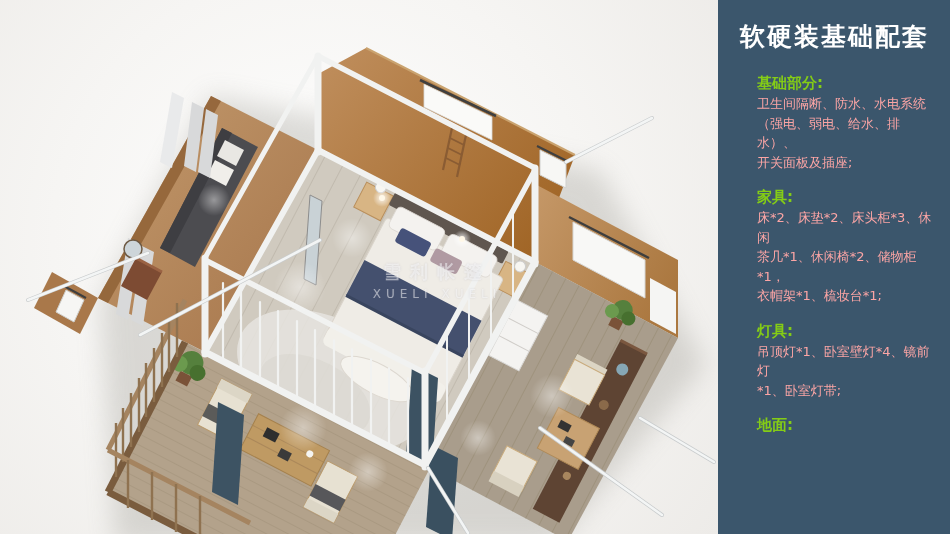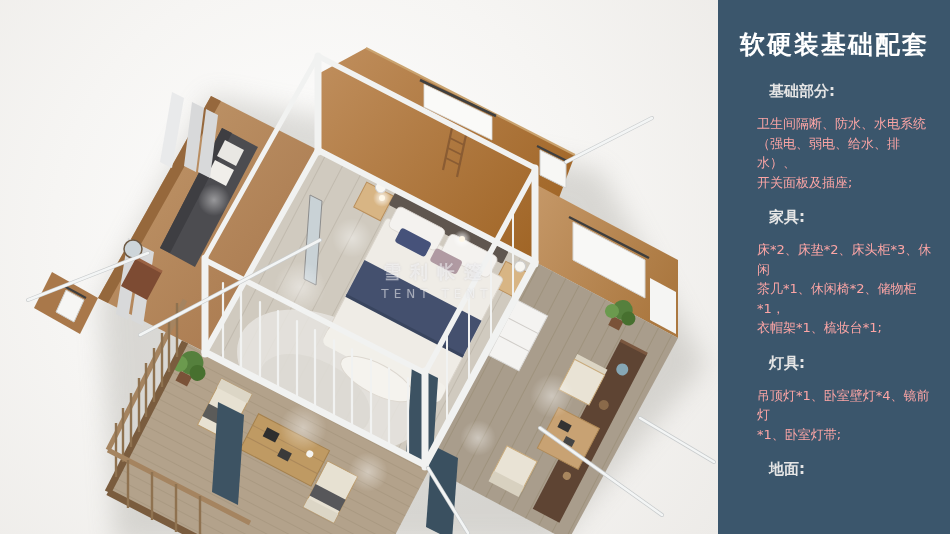--- a/index.html
+++ b/index.html
@@ -15,7 +15,7 @@
   .watermark .en{font-size:12px;letter-spacing:5px;margin-top:3px;text-shadow:0 0 2px rgba(130,130,150,0.25);}
   
   .panel{position:absolute;left:718px;top:0;width:232px;height:534px;background:#3b566c;
-         color:#ffffff;box-sizing:border-box;padding:28px 12px 0 22px;}
+         color:#ffffff;box-sizing:border-box;padding:20px 12px 0 22px;}
   .panel-title{font-size:25px;font-weight:bold;letter-spacing:2px;line-height:34px;margin:0 0 18px 0;}
   .sections{padding-left:17px;padding-right:4px;}
   .spec{margin:0 0 14px 0;}

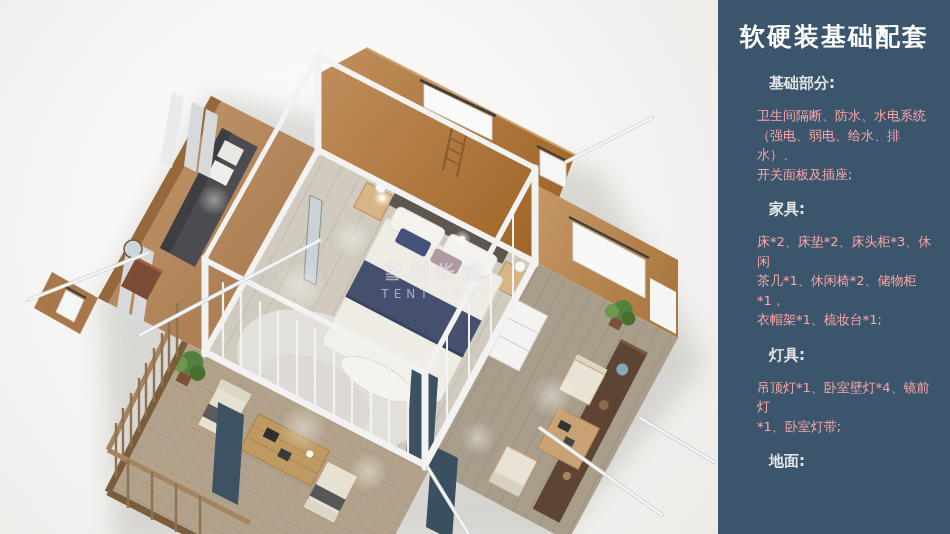--- a/index.html
+++ b/index.html
@@ -19,7 +19,7 @@
   .panel-title{font-size:25px;font-weight:bold;letter-spacing:2px;line-height:34px;margin:0 0 18px 0;}
   .sections{padding-left:17px;padding-right:4px;}
   .spec{margin:0 0 14px 0;}
-  .spec h2{font-size:15px;font-weight:bold;line-height:22px;margin:12px;color:#e5e5e5;}
+  .spec h2{font-size:15px;font-weight:bold;line-height:22px;margin:0;color:#84cc16;}
   .spec p{font-size:13px;line-height:19.5px;margin:0;white-space:pre-line;color:#fca5a5;}
 </style>
 </head>

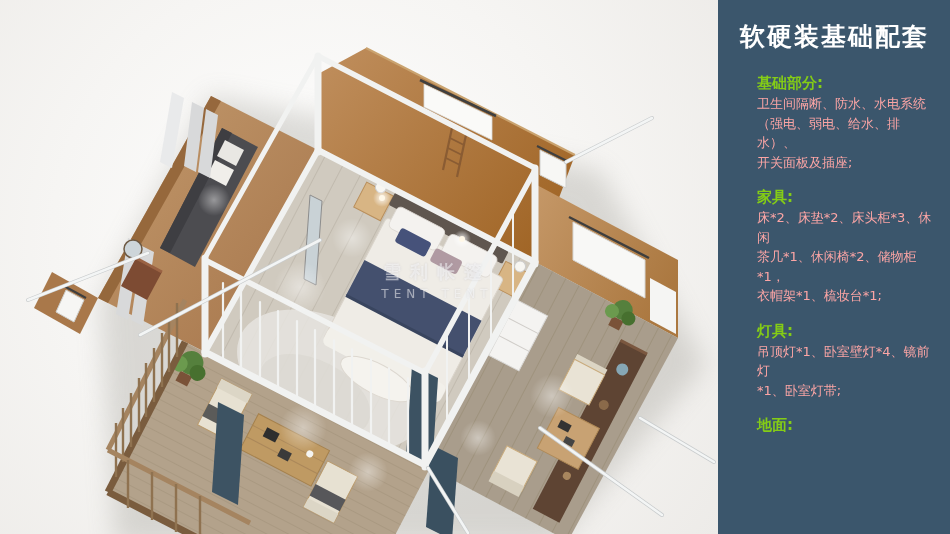--- a/index.html
+++ b/index.html
@@ -284,7 +284,7 @@
 
     <div class="watermark">
       <div class="cn">雪利帐篷</div>
-      <div class="en">TENT TENT</div>
+      <div class="en">XUELI XUELI</div>
     </div>
   </div>
 

